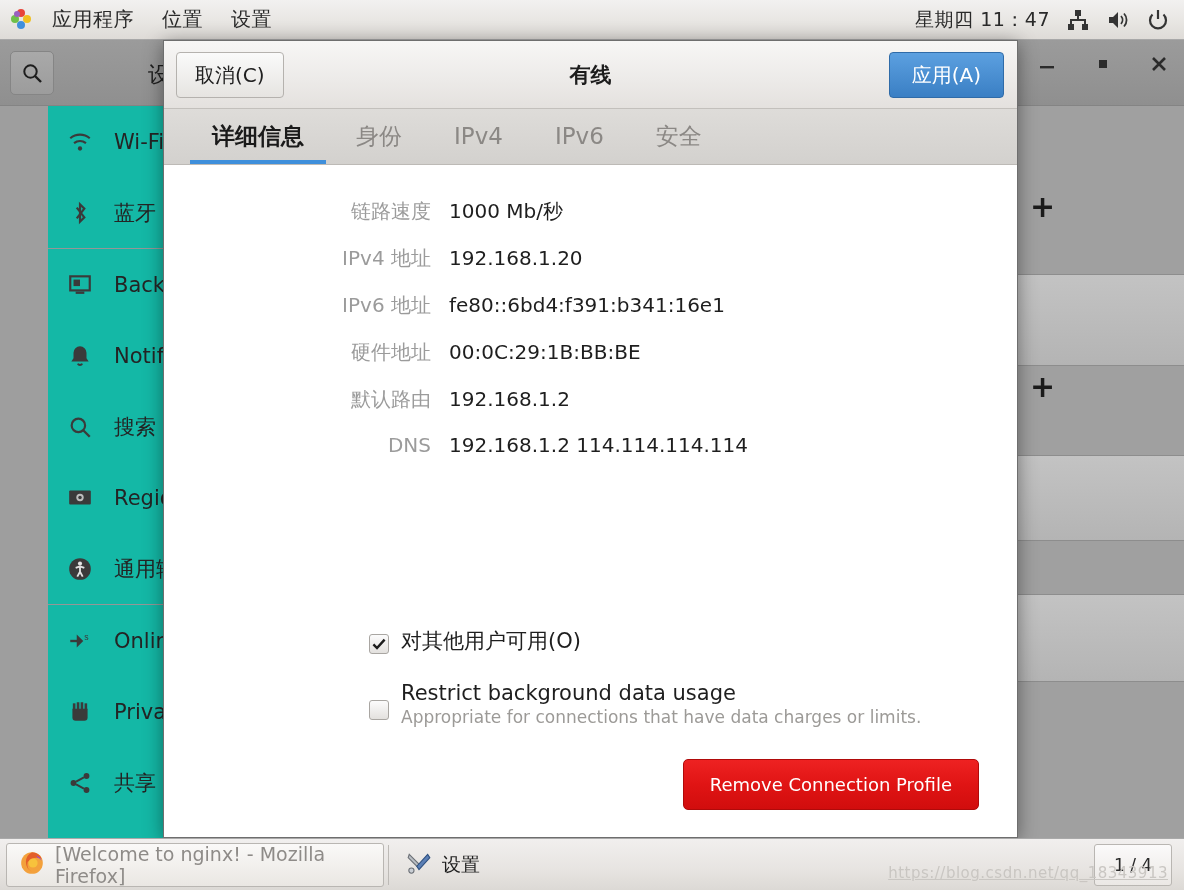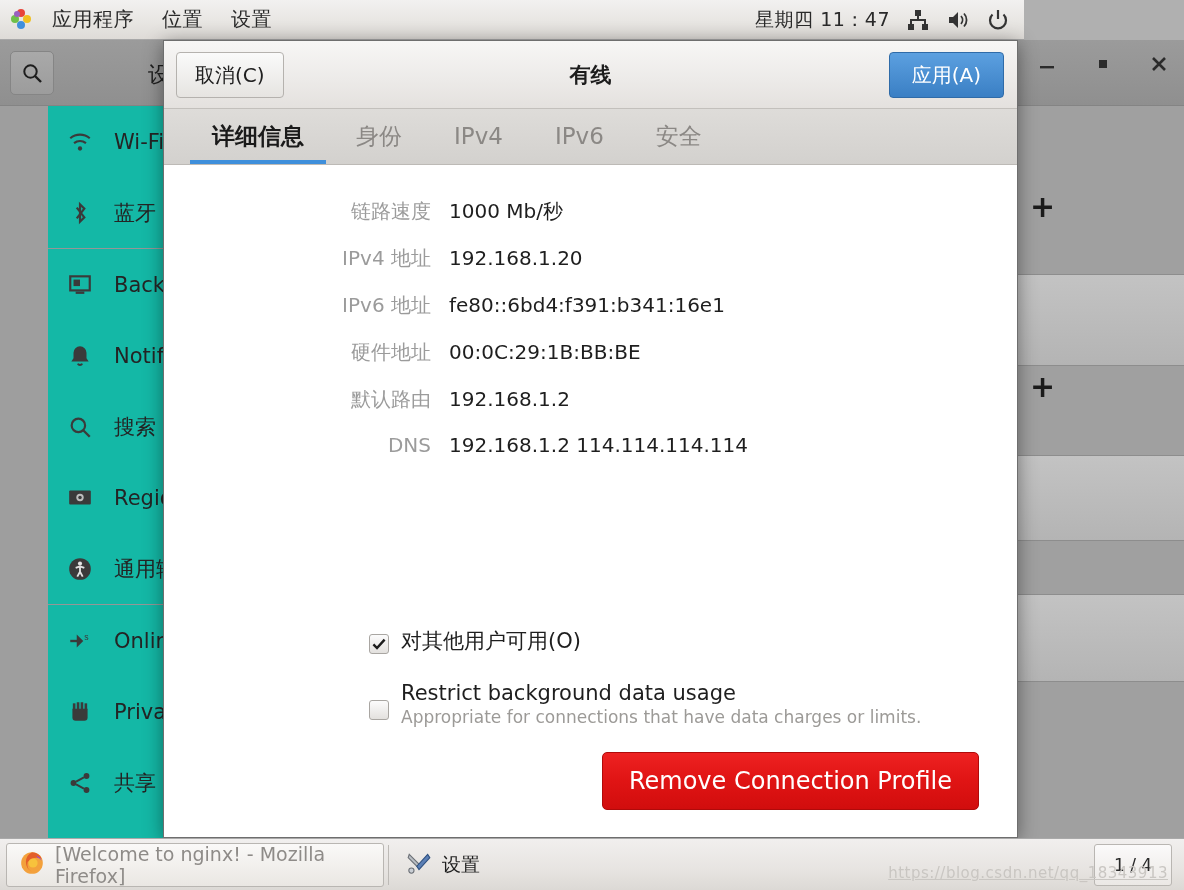--- a/index.html
+++ b/index.html
@@ -13,7 +13,7 @@
 
   
   .top-panel {
-    position: absolute; left: 0; top: 0; width: 1024px; height: 40px;
+    position: absolute; left: 0; top: 0; width: 1184px; height: 40px;
     background: linear-gradient(to bottom, #f2f1f0 0%, #e8e6e3 55%, #dedbd7 100%);
     border-bottom: 1px solid #a8a8a8;
     display: flex; align-items: center;

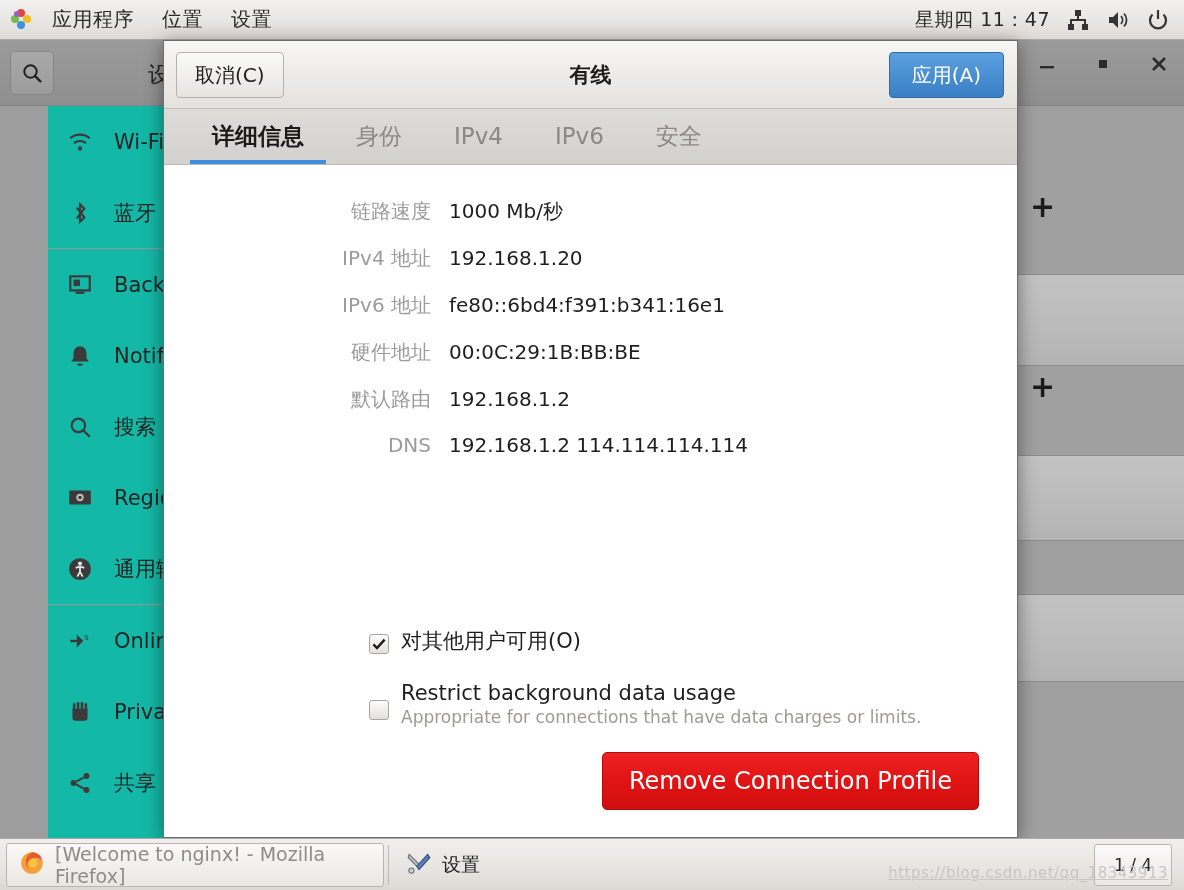--- a/index.html
+++ b/index.html
@@ -163,7 +163,7 @@
     padding: 14px 26px;
     background: linear-gradient(to bottom, #ee2222 0%, #e01414 50%, #d10d0d 100%);
     border: 1px solid #b00a0a; border-radius: 5px;
-    font-size: 24px; color: #ffffff; font-family: inherit;
+    font-size: 18px; color: #ffffff; font-family: inherit;
   }
 
   

